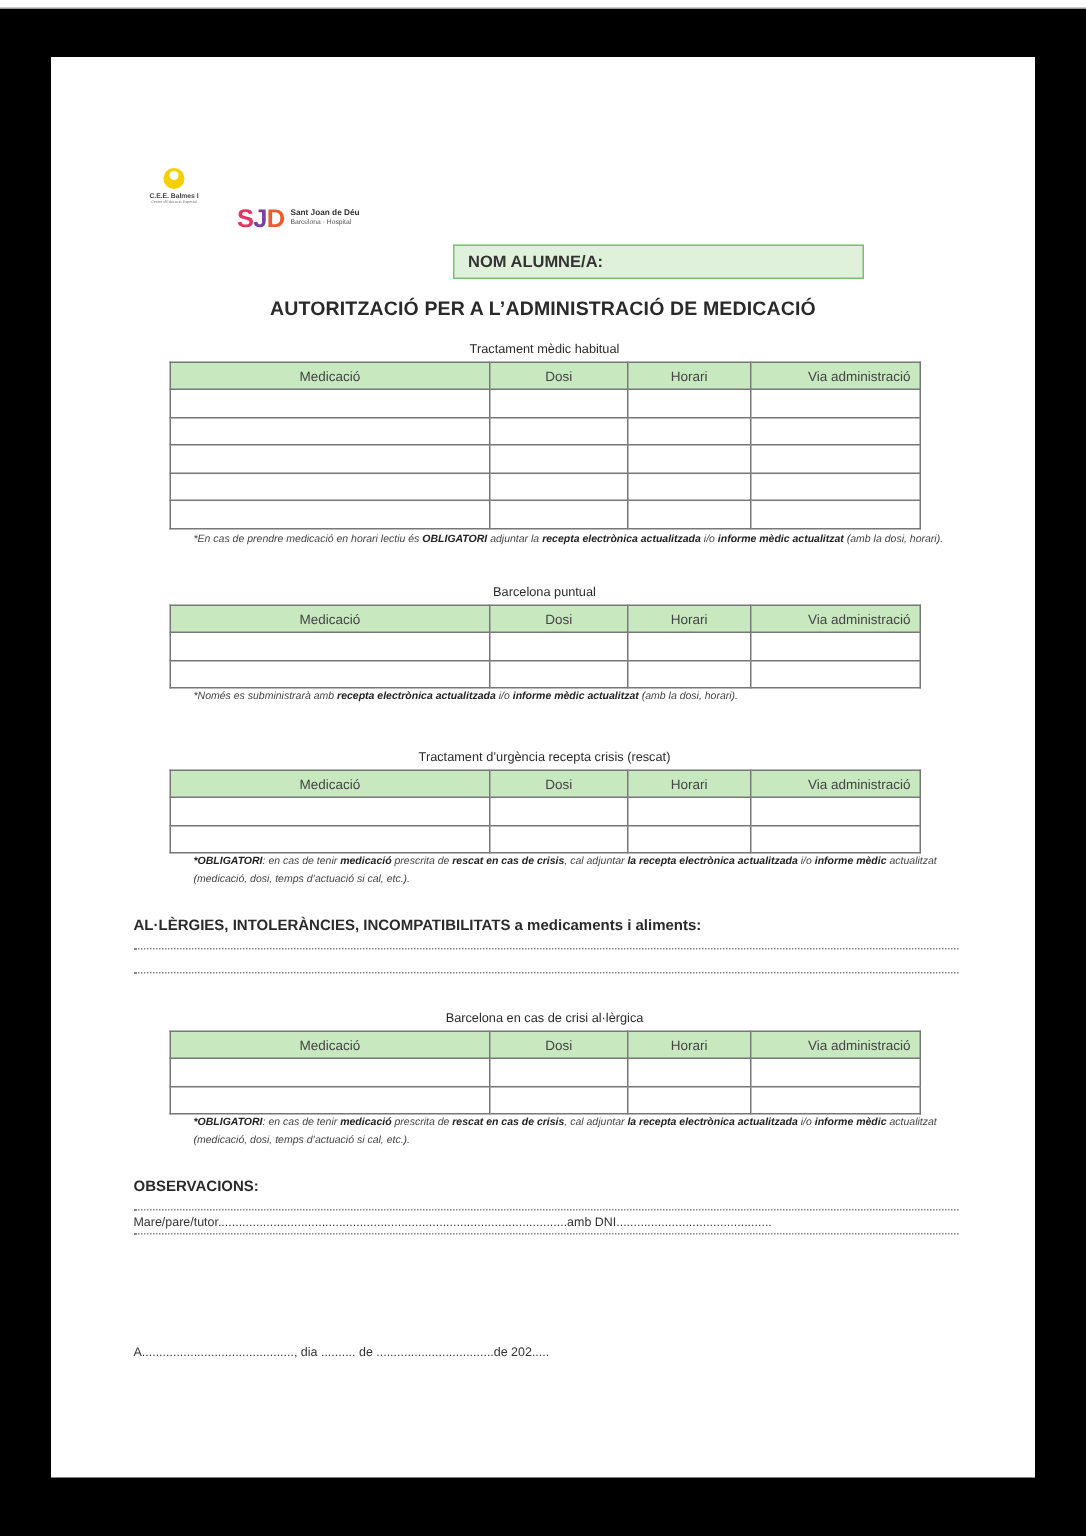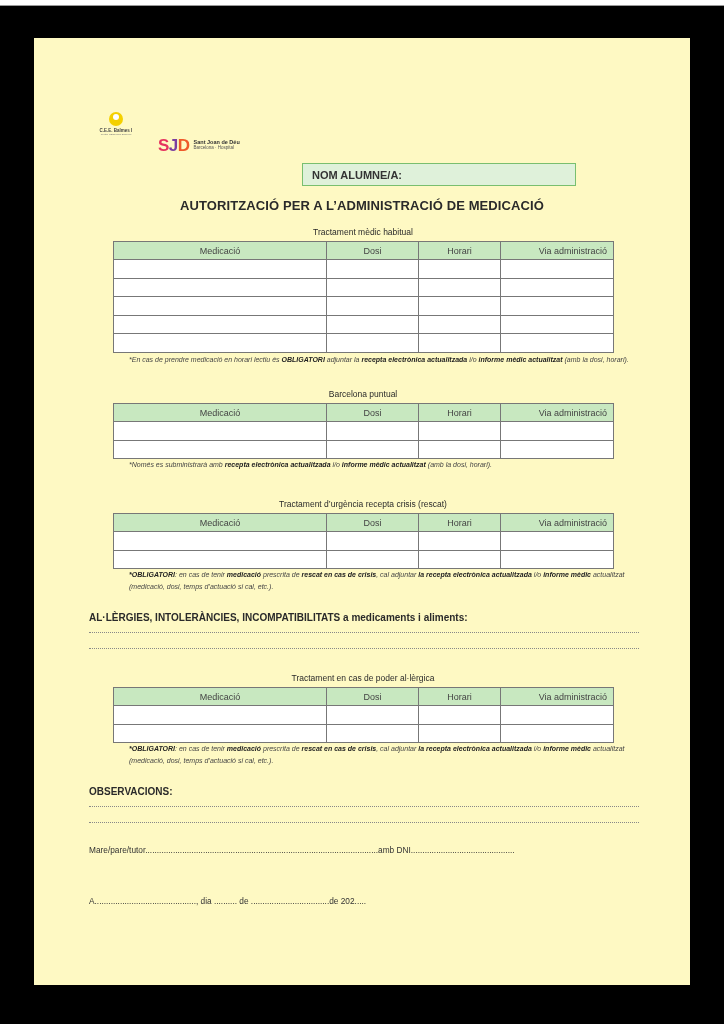--- a/index.html
+++ b/index.html
@@ -6,7 +6,7 @@
   html, body { width: 724px; height: 1024px; background: #000; overflow: hidden; }
   body { position: relative; font-family: "Liberation Sans", sans-serif; color: #222; }
   .topline { position: absolute; left: 0; top: 0; width: 724px; height: 6px; background: #fff; border-bottom: 1px solid #999; }
-  .page { position: absolute; left: 34px; top: 38px; width: 656px; height: 947px; background: #fef9c3; }
+  .page { position: absolute; left: 34px; top: 38px; width: 656px; height: 947px; background: #ffffff; }
   .abs { position: absolute; }
 
   

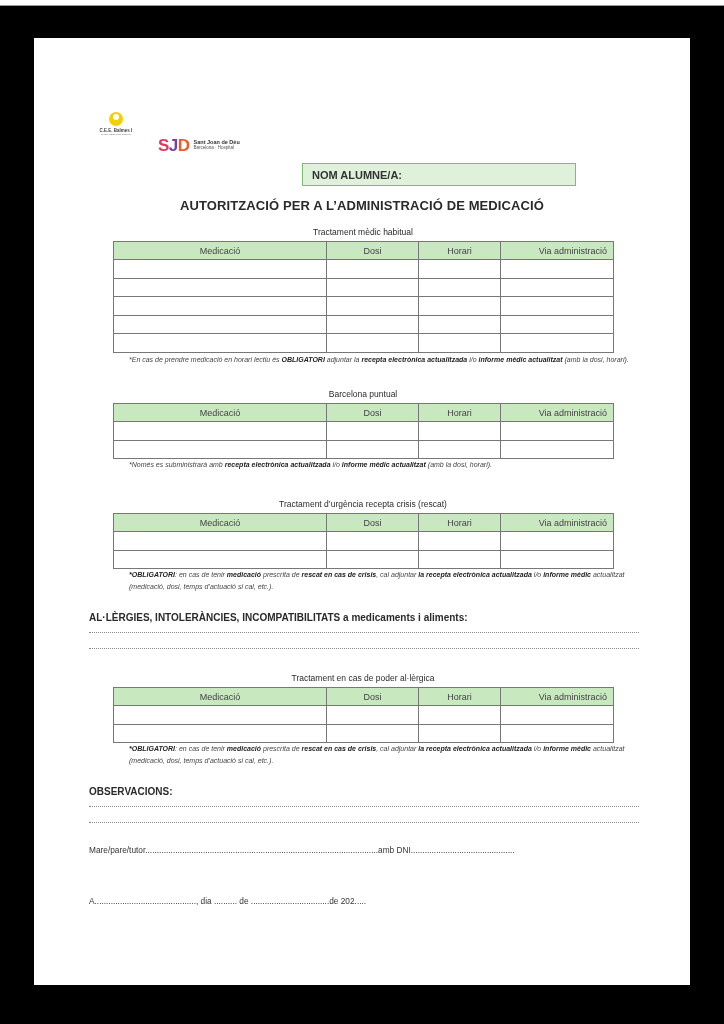--- a/index.html
+++ b/index.html
@@ -194,7 +194,7 @@
   <div class="abs dotline" style="top:594px;"></div>
   <div class="abs dotline" style="top:610px;"></div>
 
-  <div class="abs sec-title" style="top:635px;">Tractament en cas de poder al·lèrgica</div>
+  <div class="abs sec-title" style="top:635px;">Barcelona en cas de crisi al·lèrgica</div>
   <table class="med" style="top:649px;">
       <colgroup>
         <col class="c1">

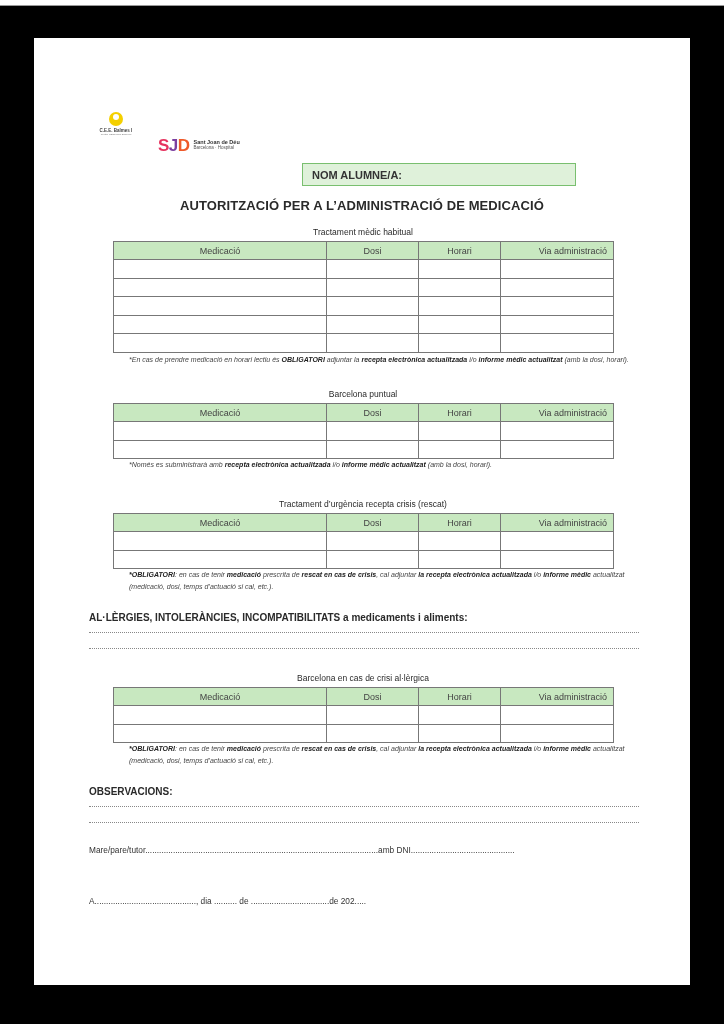--- a/index.html
+++ b/index.html
@@ -231,7 +231,7 @@
   <div class="abs dotline" style="top:768px;"></div>
   <div class="abs dotline" style="top:784px;"></div>
 
-  <div class="abs para" style="top:806px;">
+  <div class="abs para" style="top:770px;">
     <div style="white-space:nowrap; overflow:hidden;">Mare/pare/tutor.....................................................................................................amb DNI.............................................</div>
   </div>
   <div class="abs para" style="top:857px;">A............................................, dia .......... de ..................................de 202.....</div>

